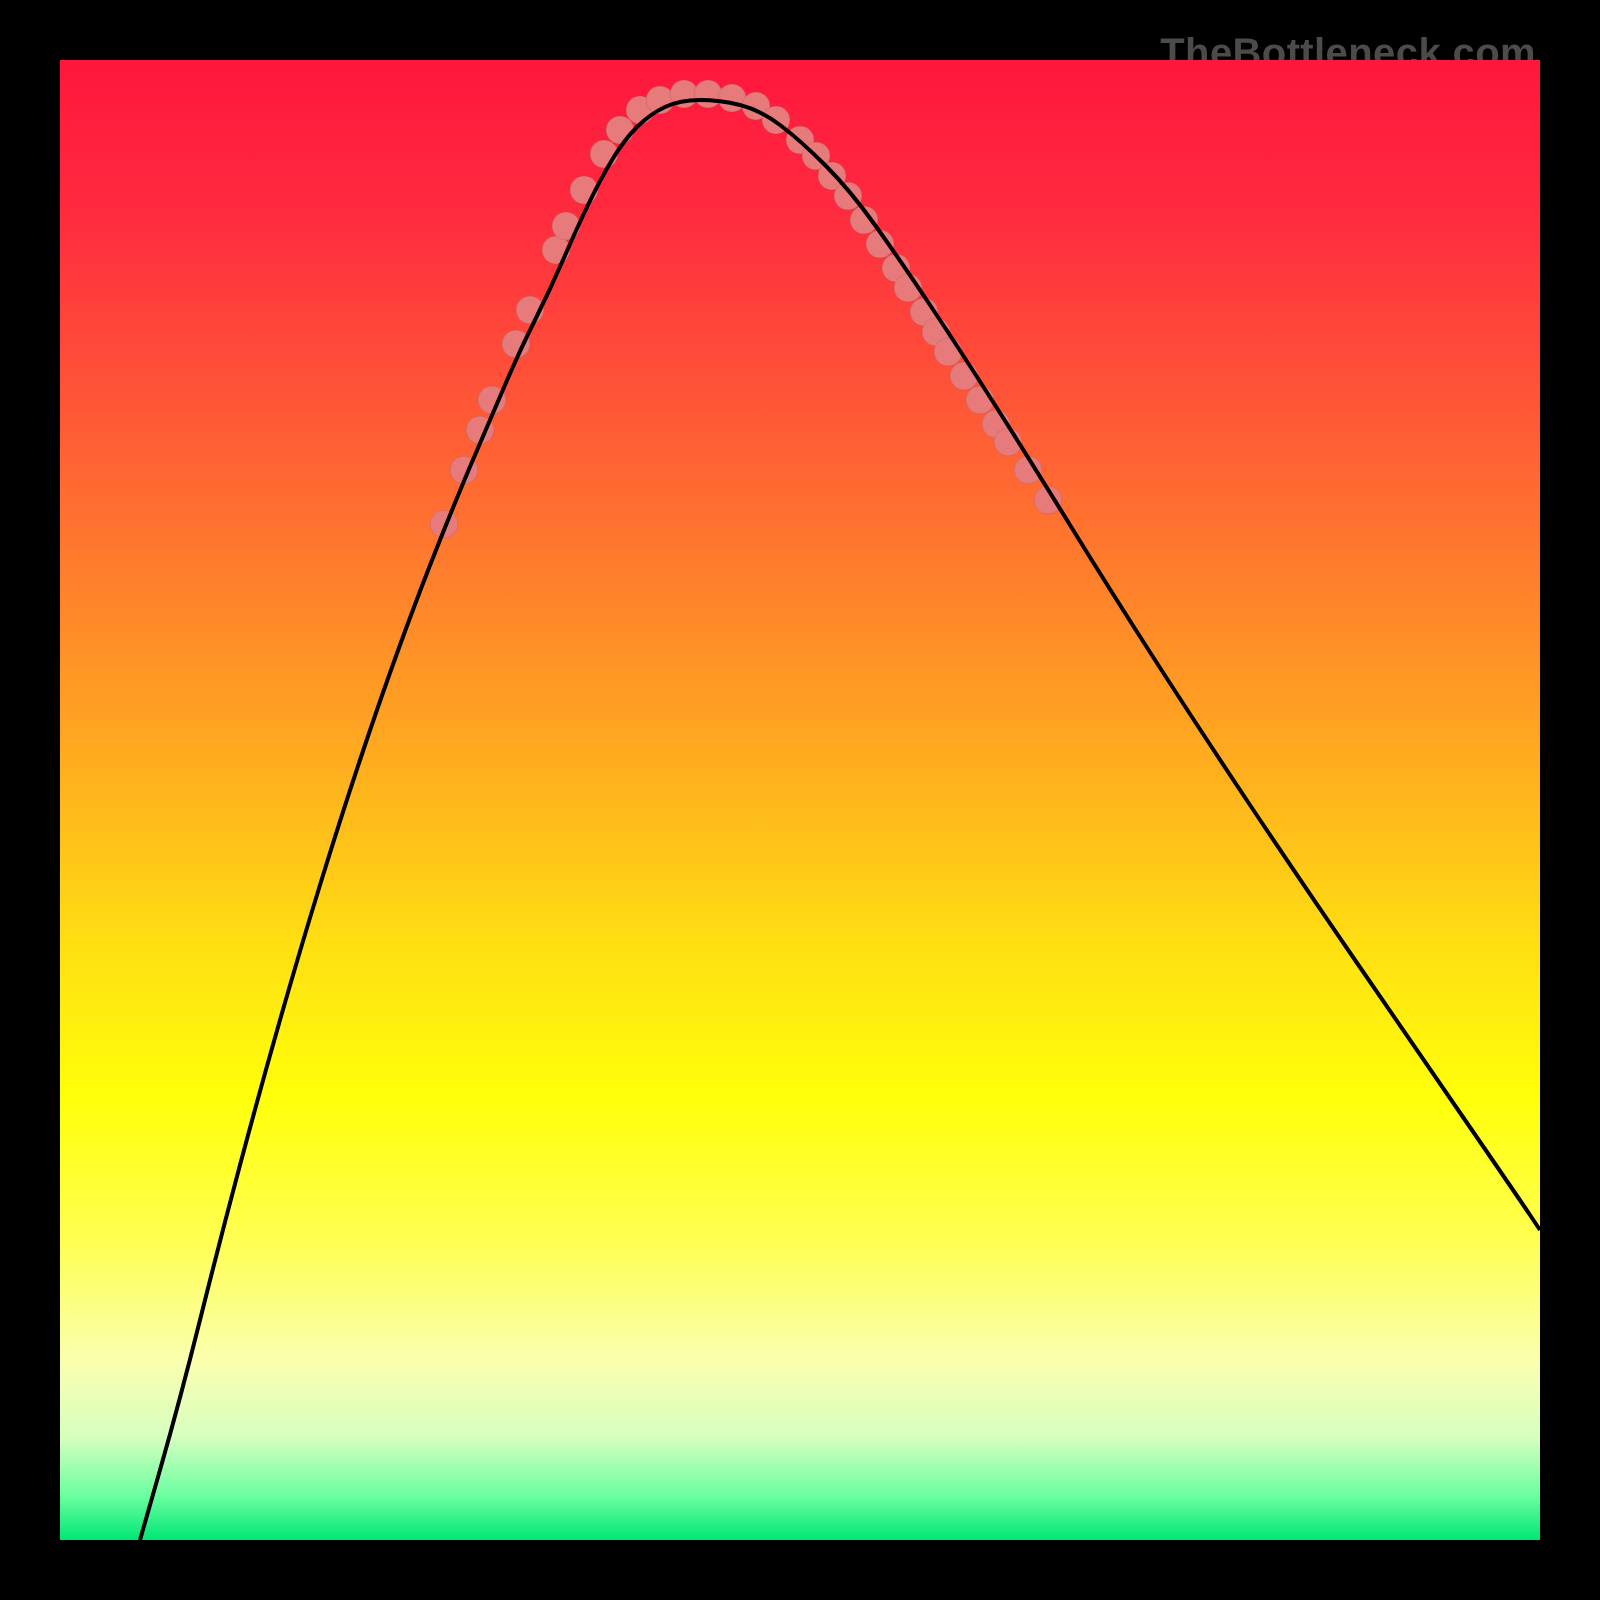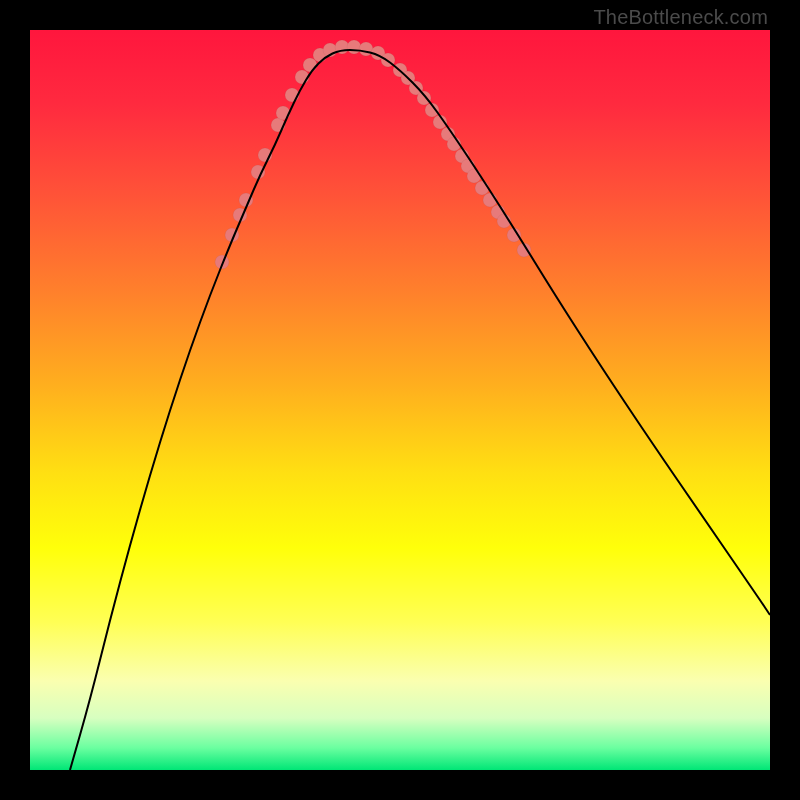--- a/index.html
+++ b/index.html
@@ -22,11 +22,11 @@
   }
   .watermark {
     position: absolute;
-    top: 6px;
+    top: 16px;
     right: 32px;
     font-family: Arial, Helvetica, sans-serif;
     font-size: 20px;
-    font-weight: 400;
+    font-weight: 700;
     color: #4b4b4b;
     letter-spacing: 0.2px;
   }

